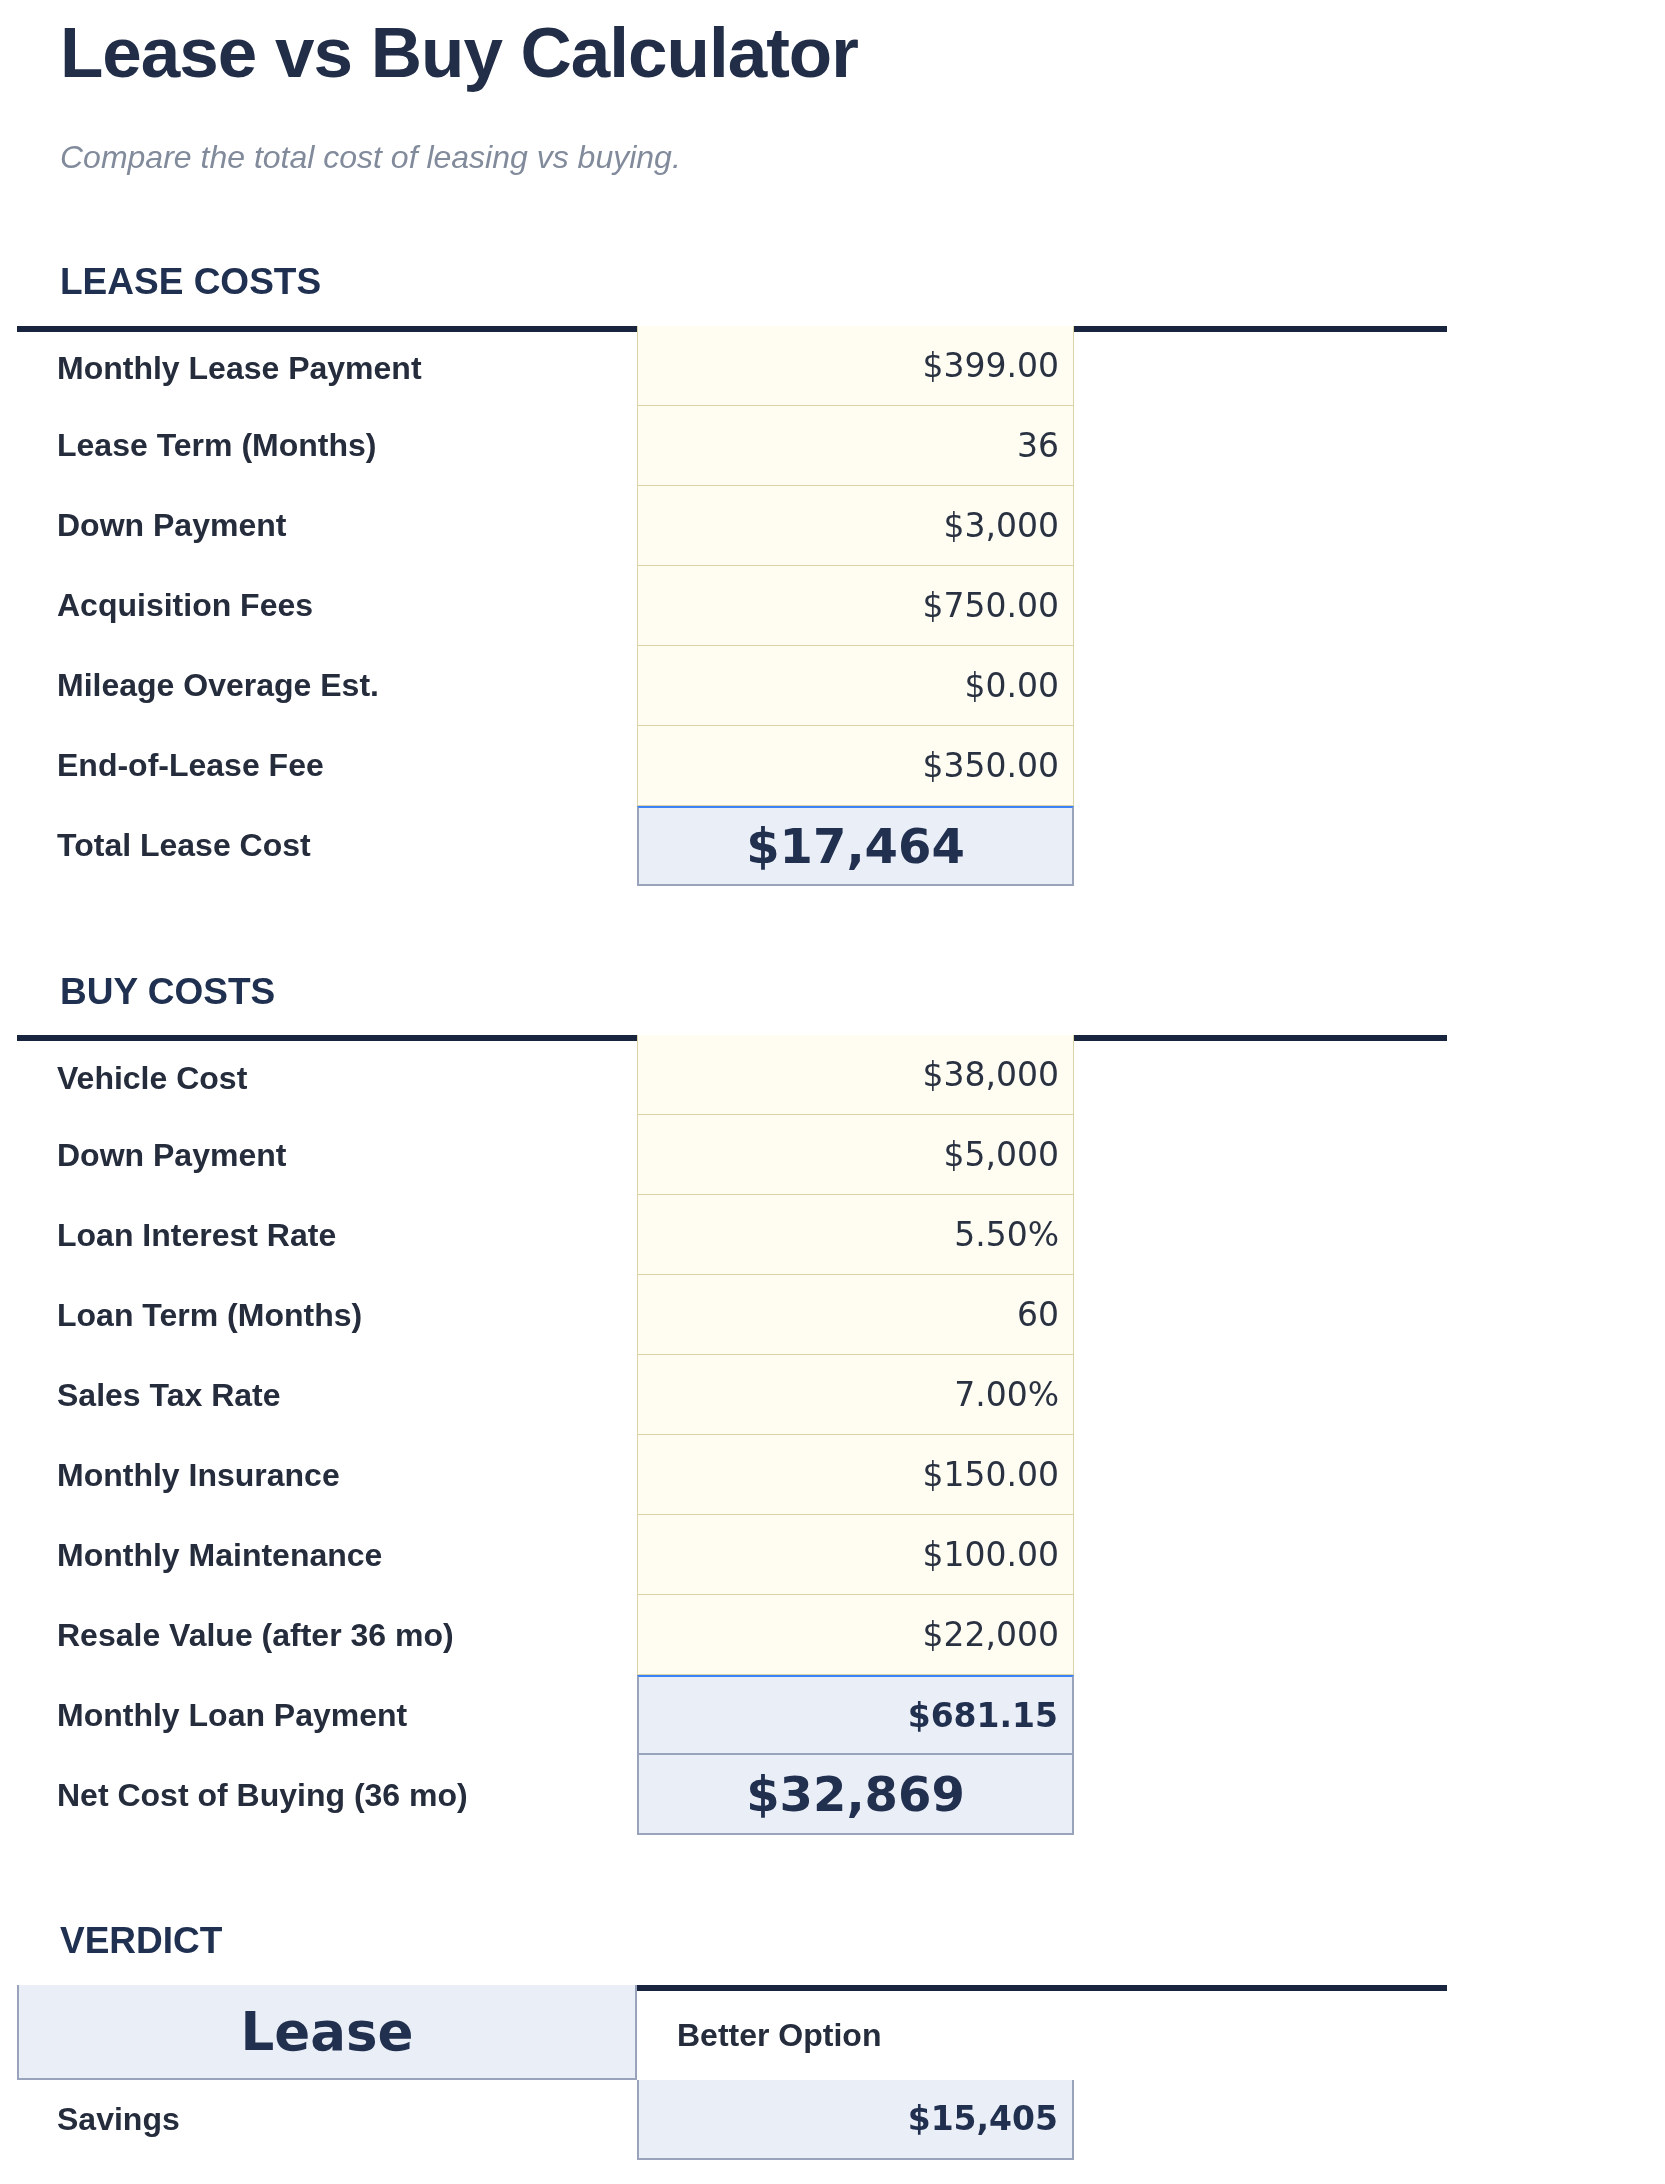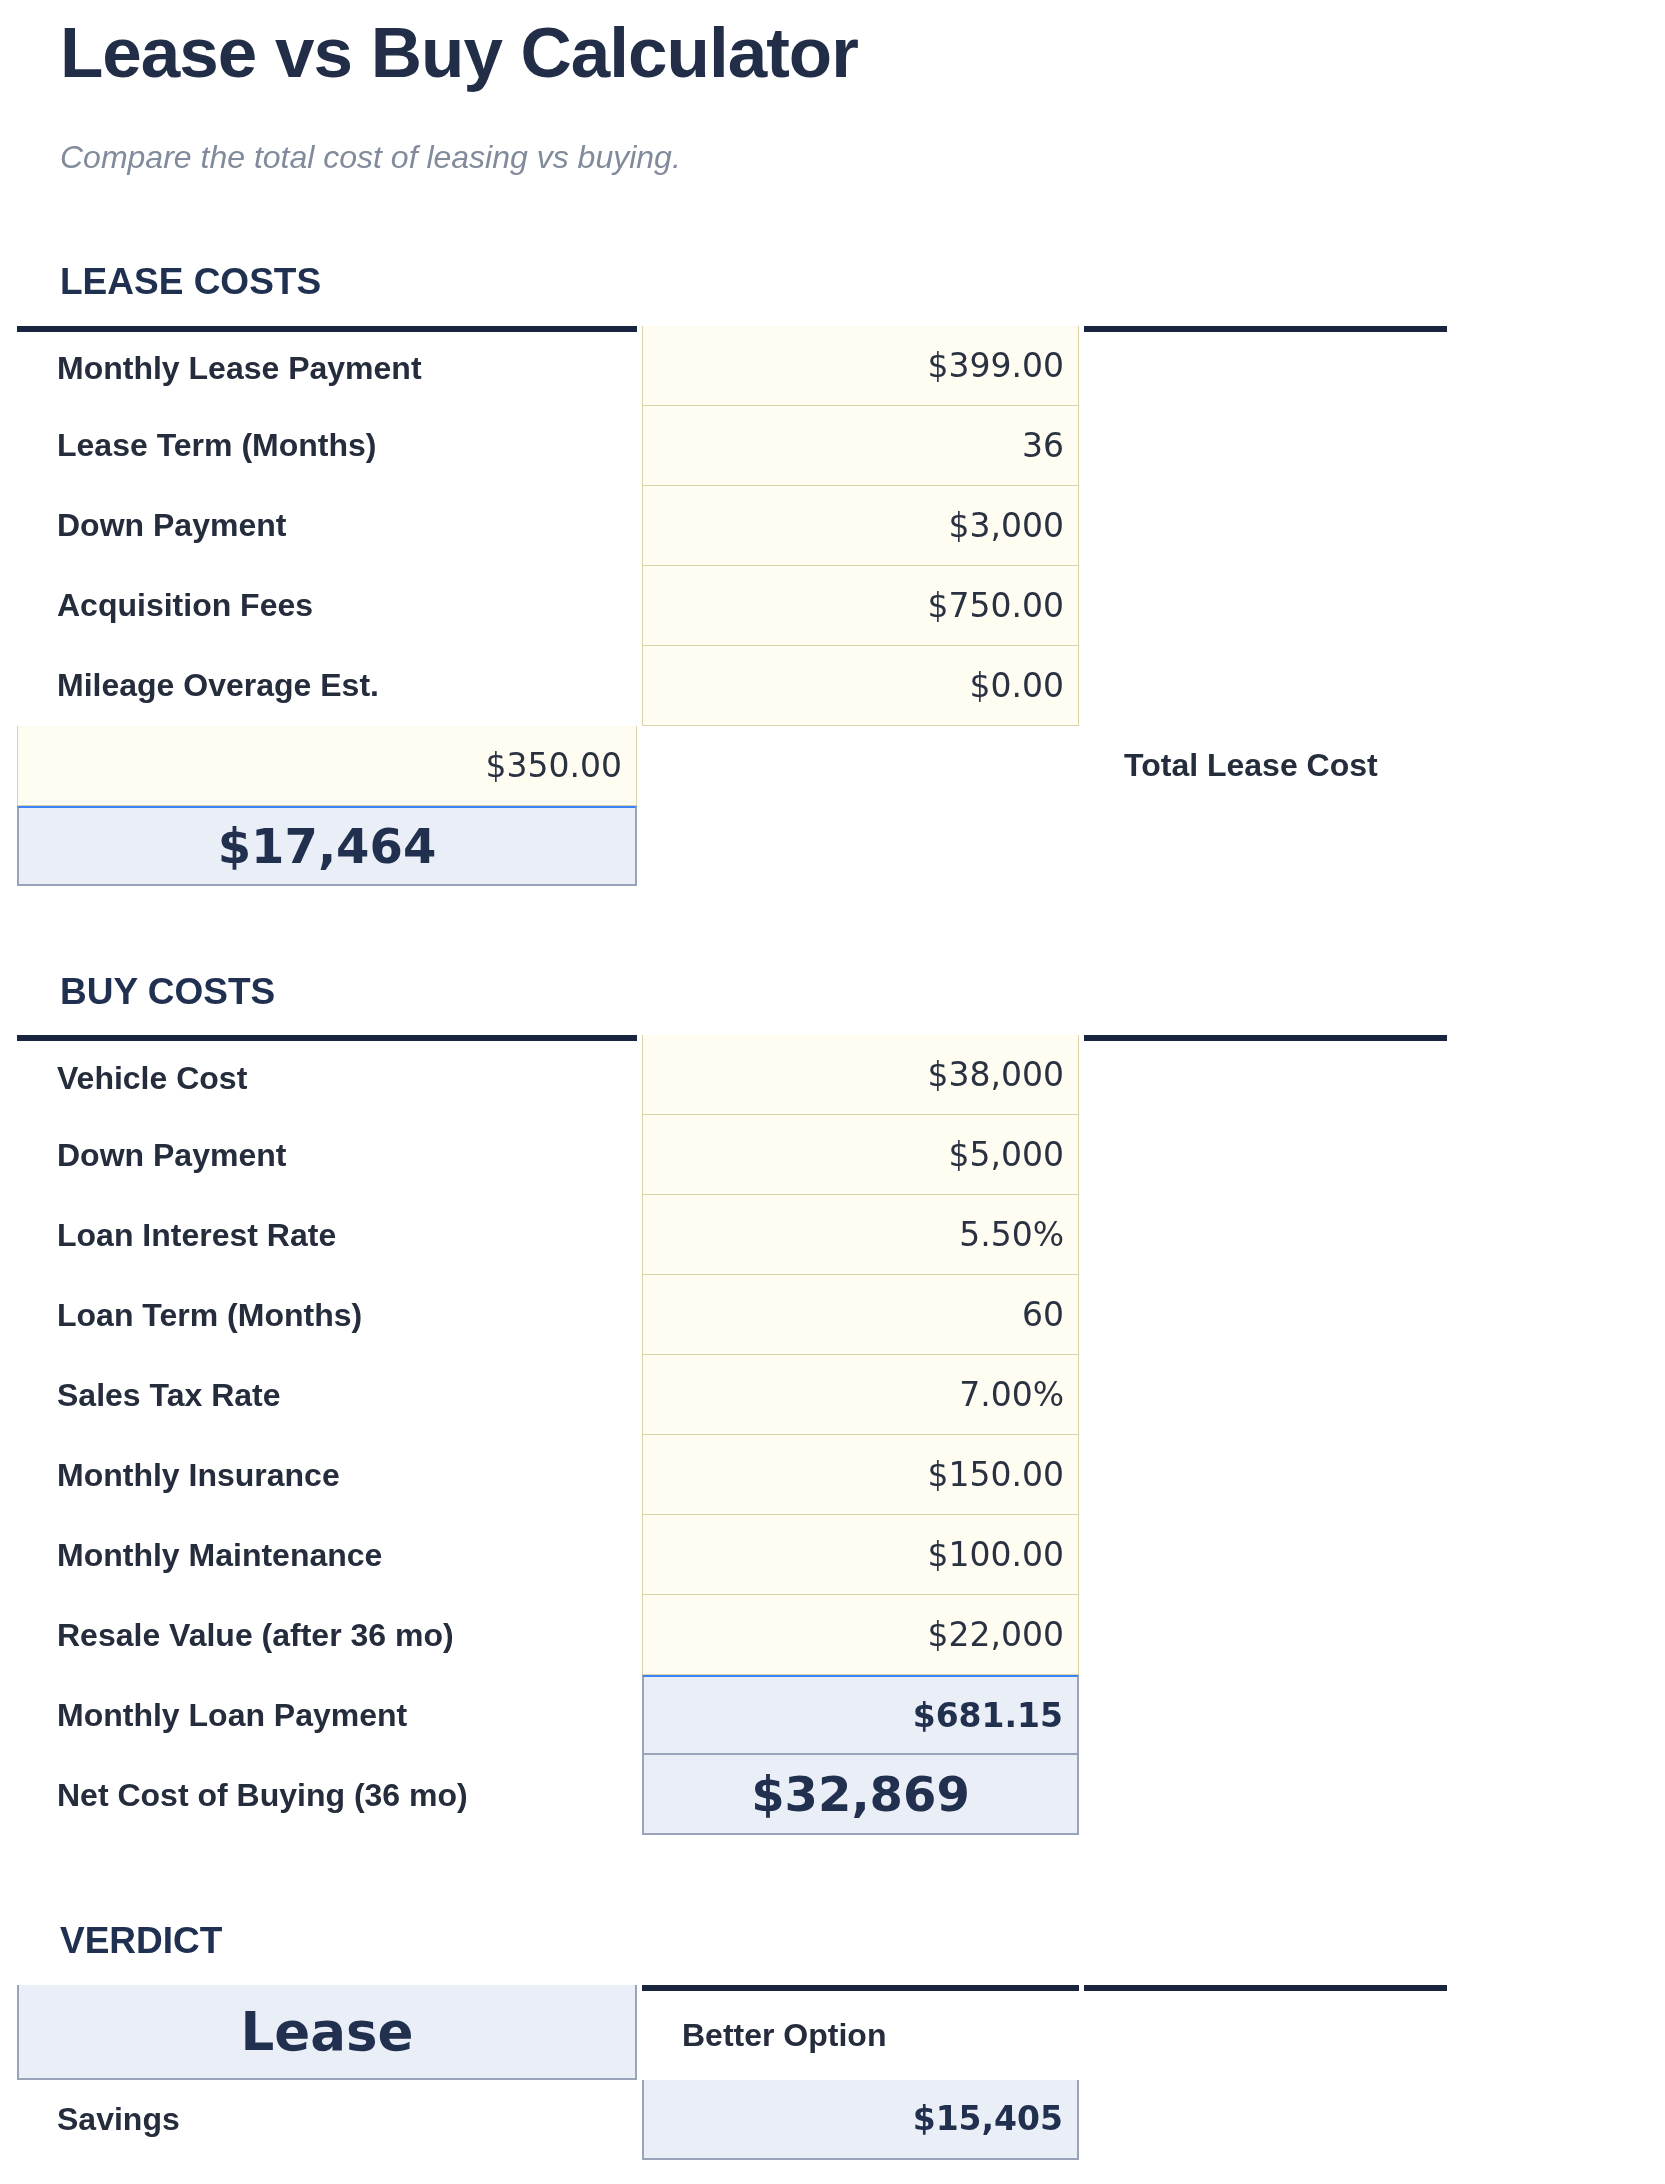--- a/index.html
+++ b/index.html
@@ -40,7 +40,6 @@
   .calc-table {
     display: grid;
     grid-template-columns: 620px 437px 565px;
-    column-gap: 5px;
     margin-left: 17px;
   }
   .cell { box-sizing: border-box; display: flex; align-items: center; }

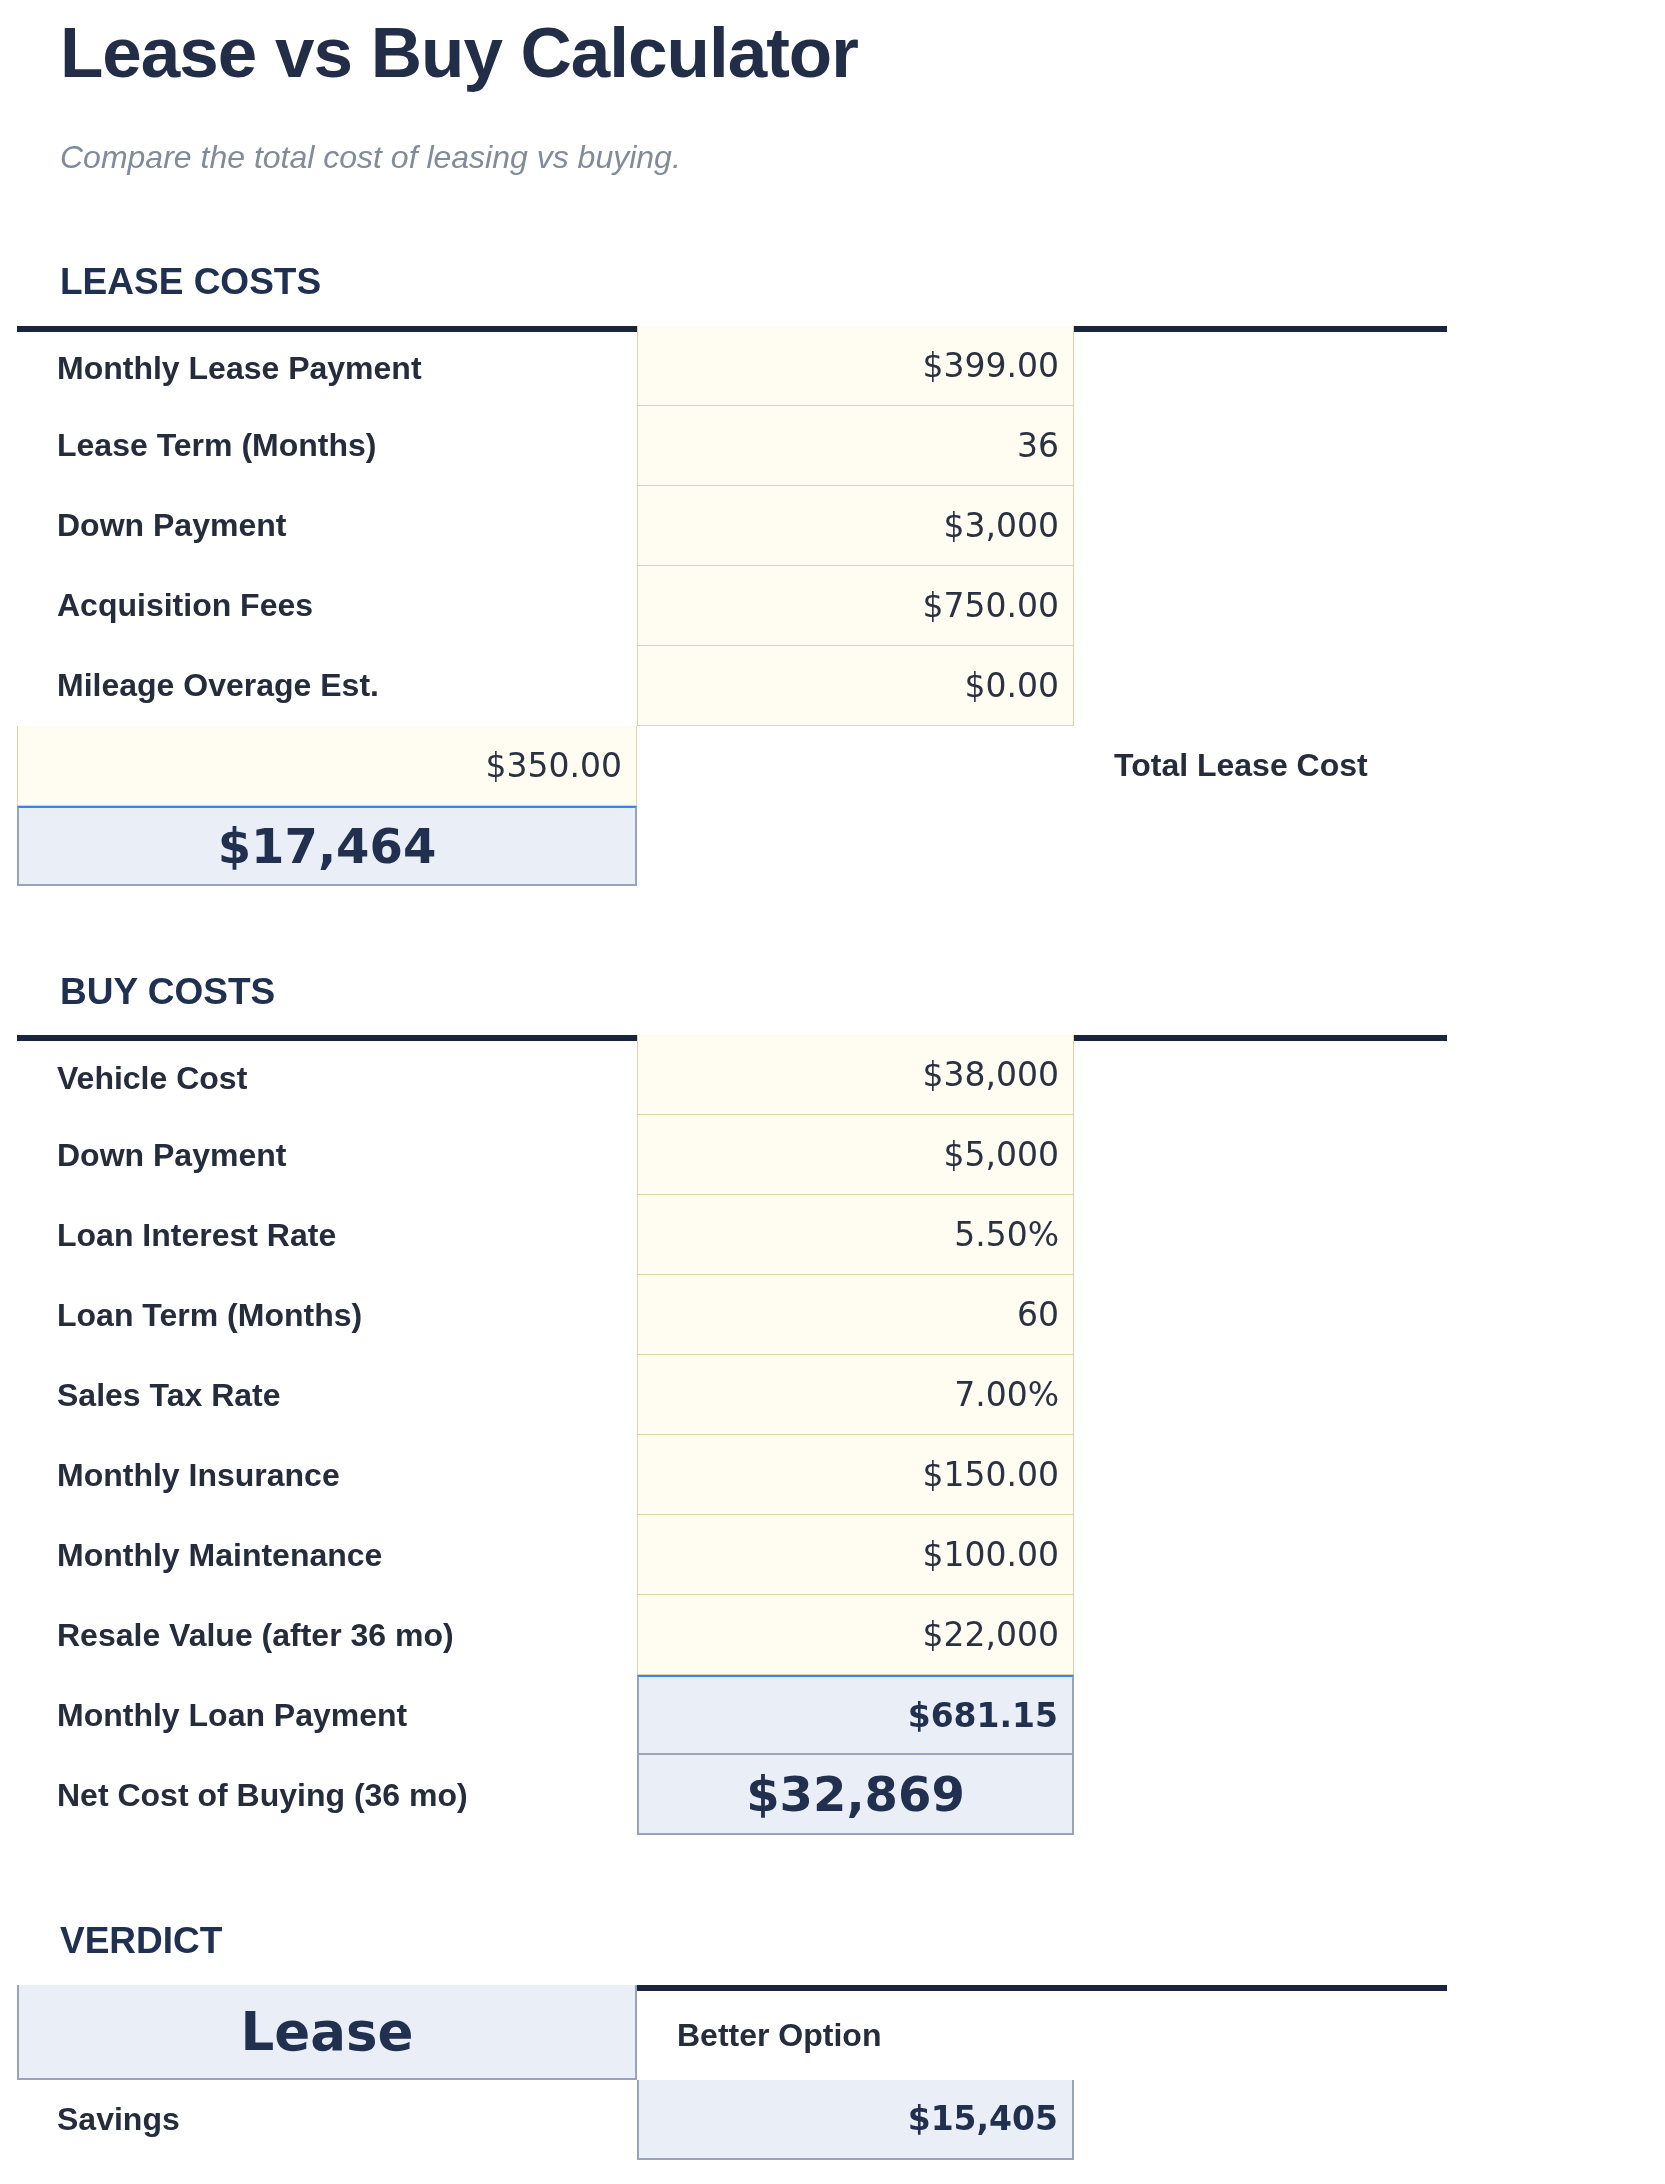--- a/index.html
+++ b/index.html
@@ -107,6 +107,7 @@
           <div class="cell label-cell">Mileage Overage Est.</div>
           <div class="cell value-cell input">$0.00</div>
           <div class="cell spacer-cell"></div>
+          <div class="cell label-cell">End-of-Lease Fee</div>
           <div class="cell value-cell input">$350.00</div>
           <div class="cell spacer-cell"></div>
           <div class="cell label-cell">Total Lease Cost</div>

